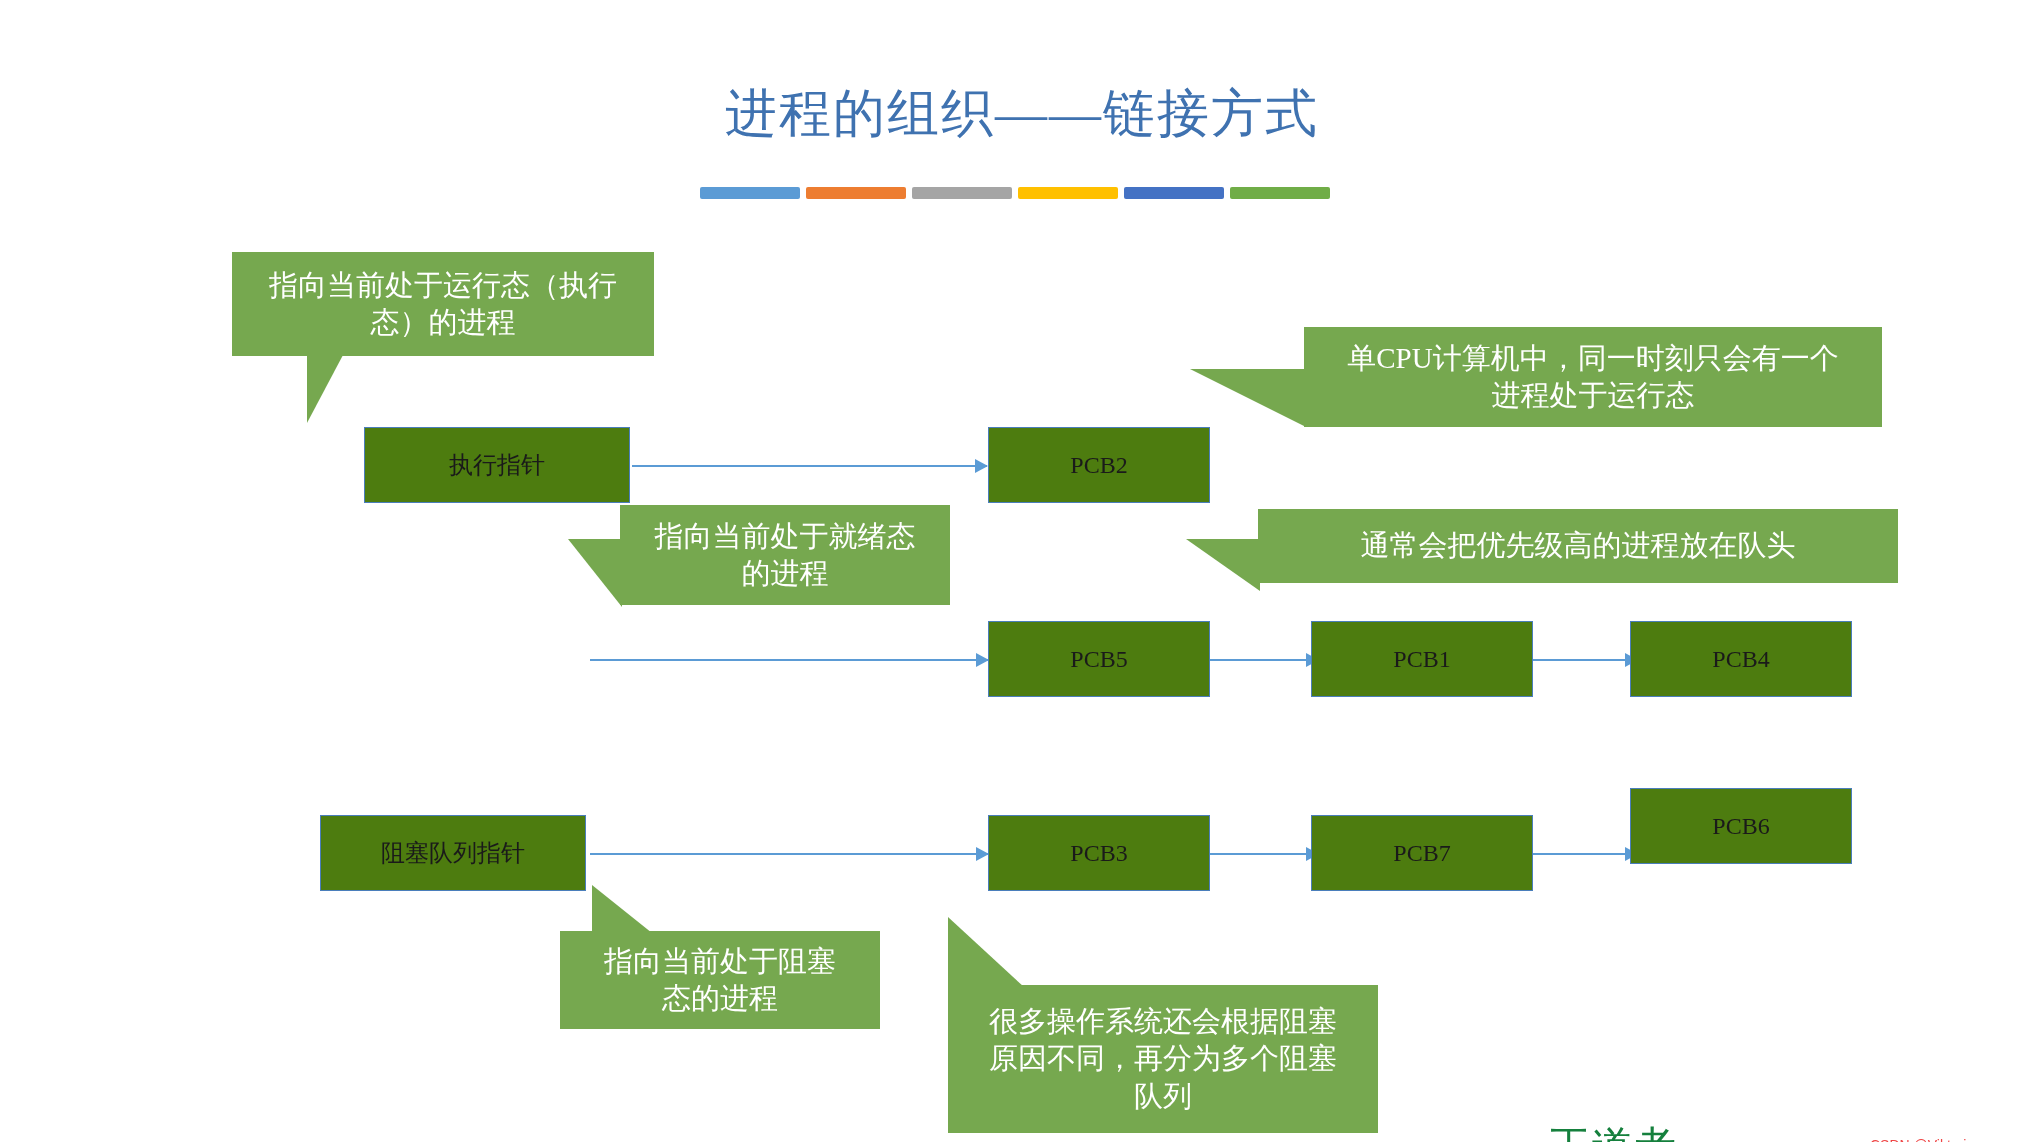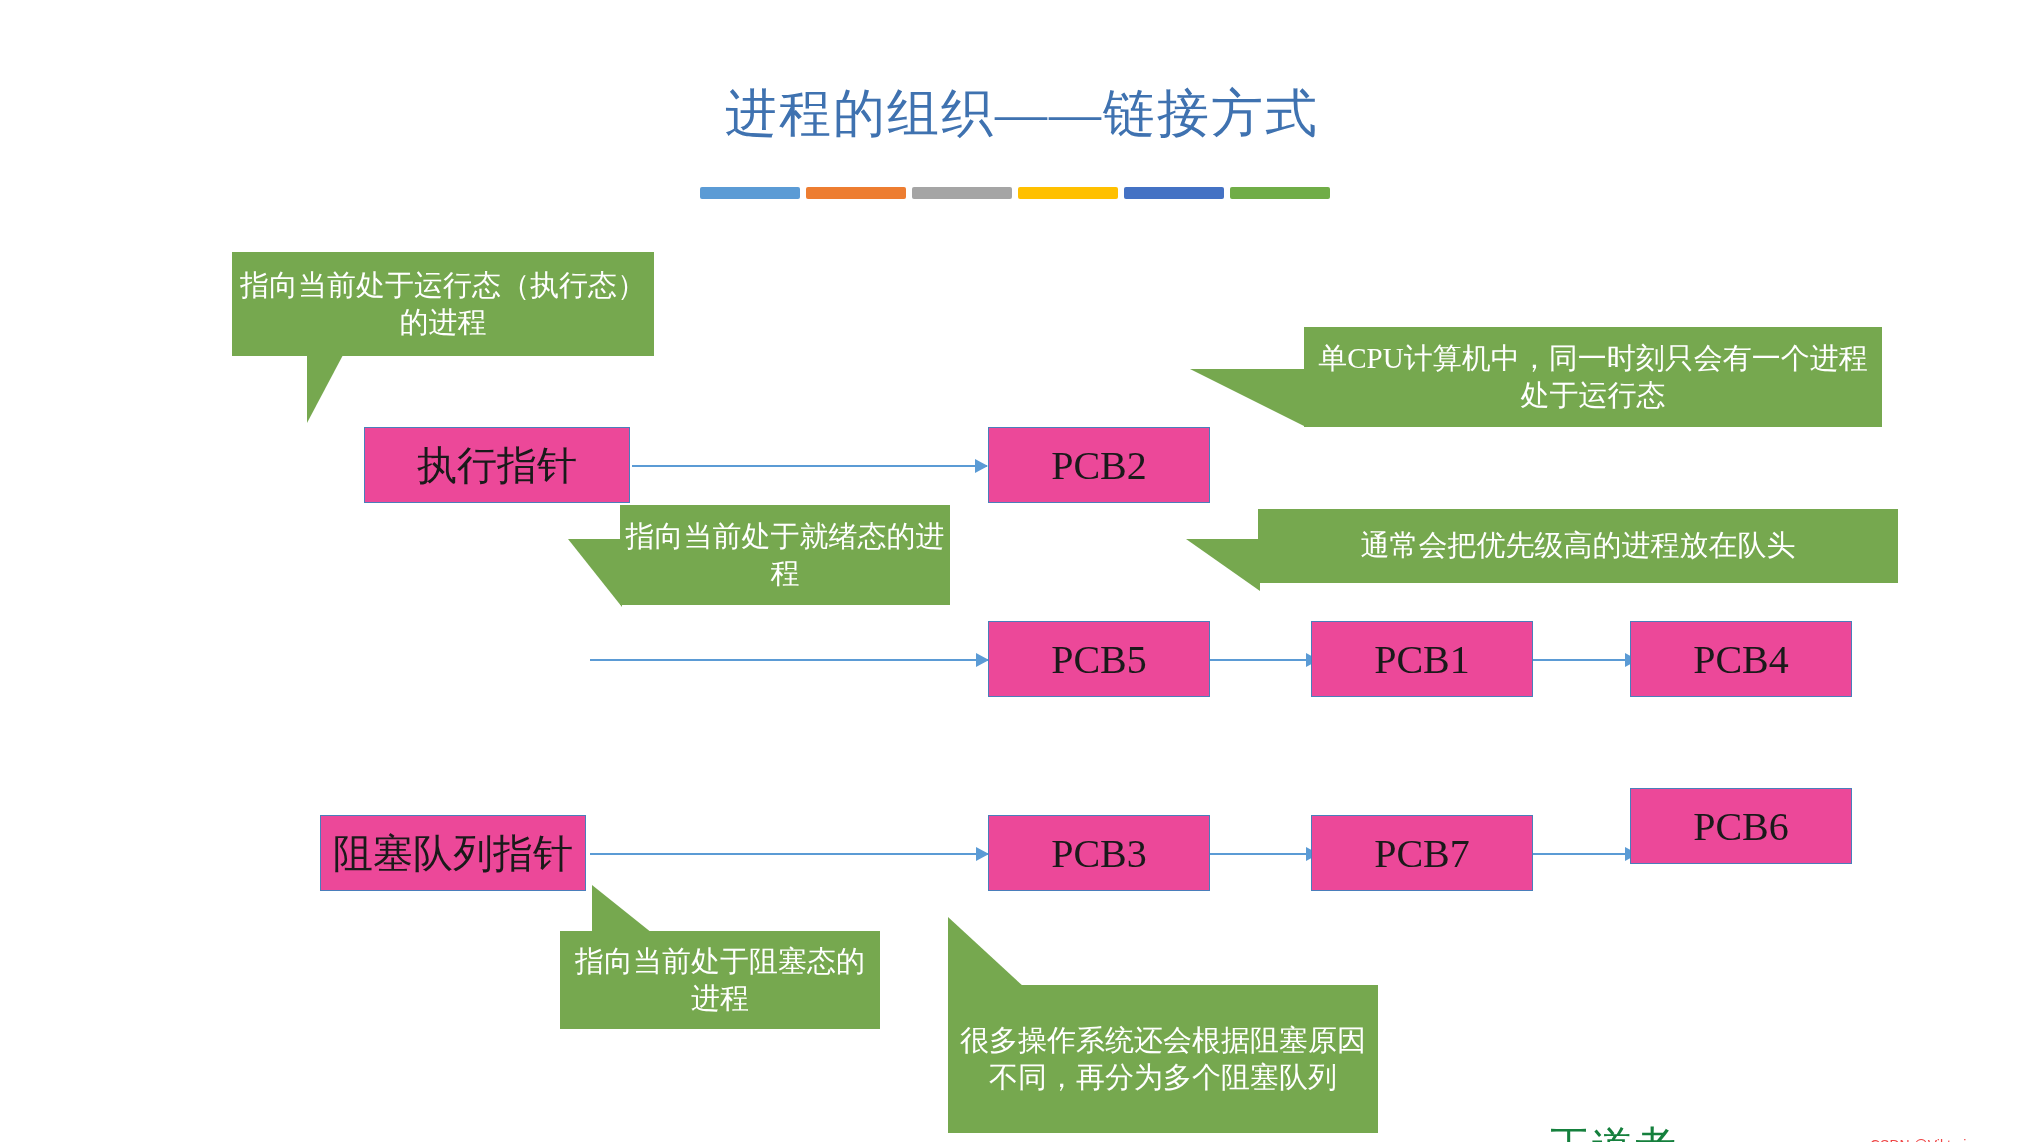--- a/index.html
+++ b/index.html
@@ -88,7 +88,7 @@
     display: flex;
     align-items: center;
     justify-content: center;
-    padding: 8px 1px;
+    padding: 8px 30px;
     font-family: "Liberation Serif", serif;
   }
   .tail {

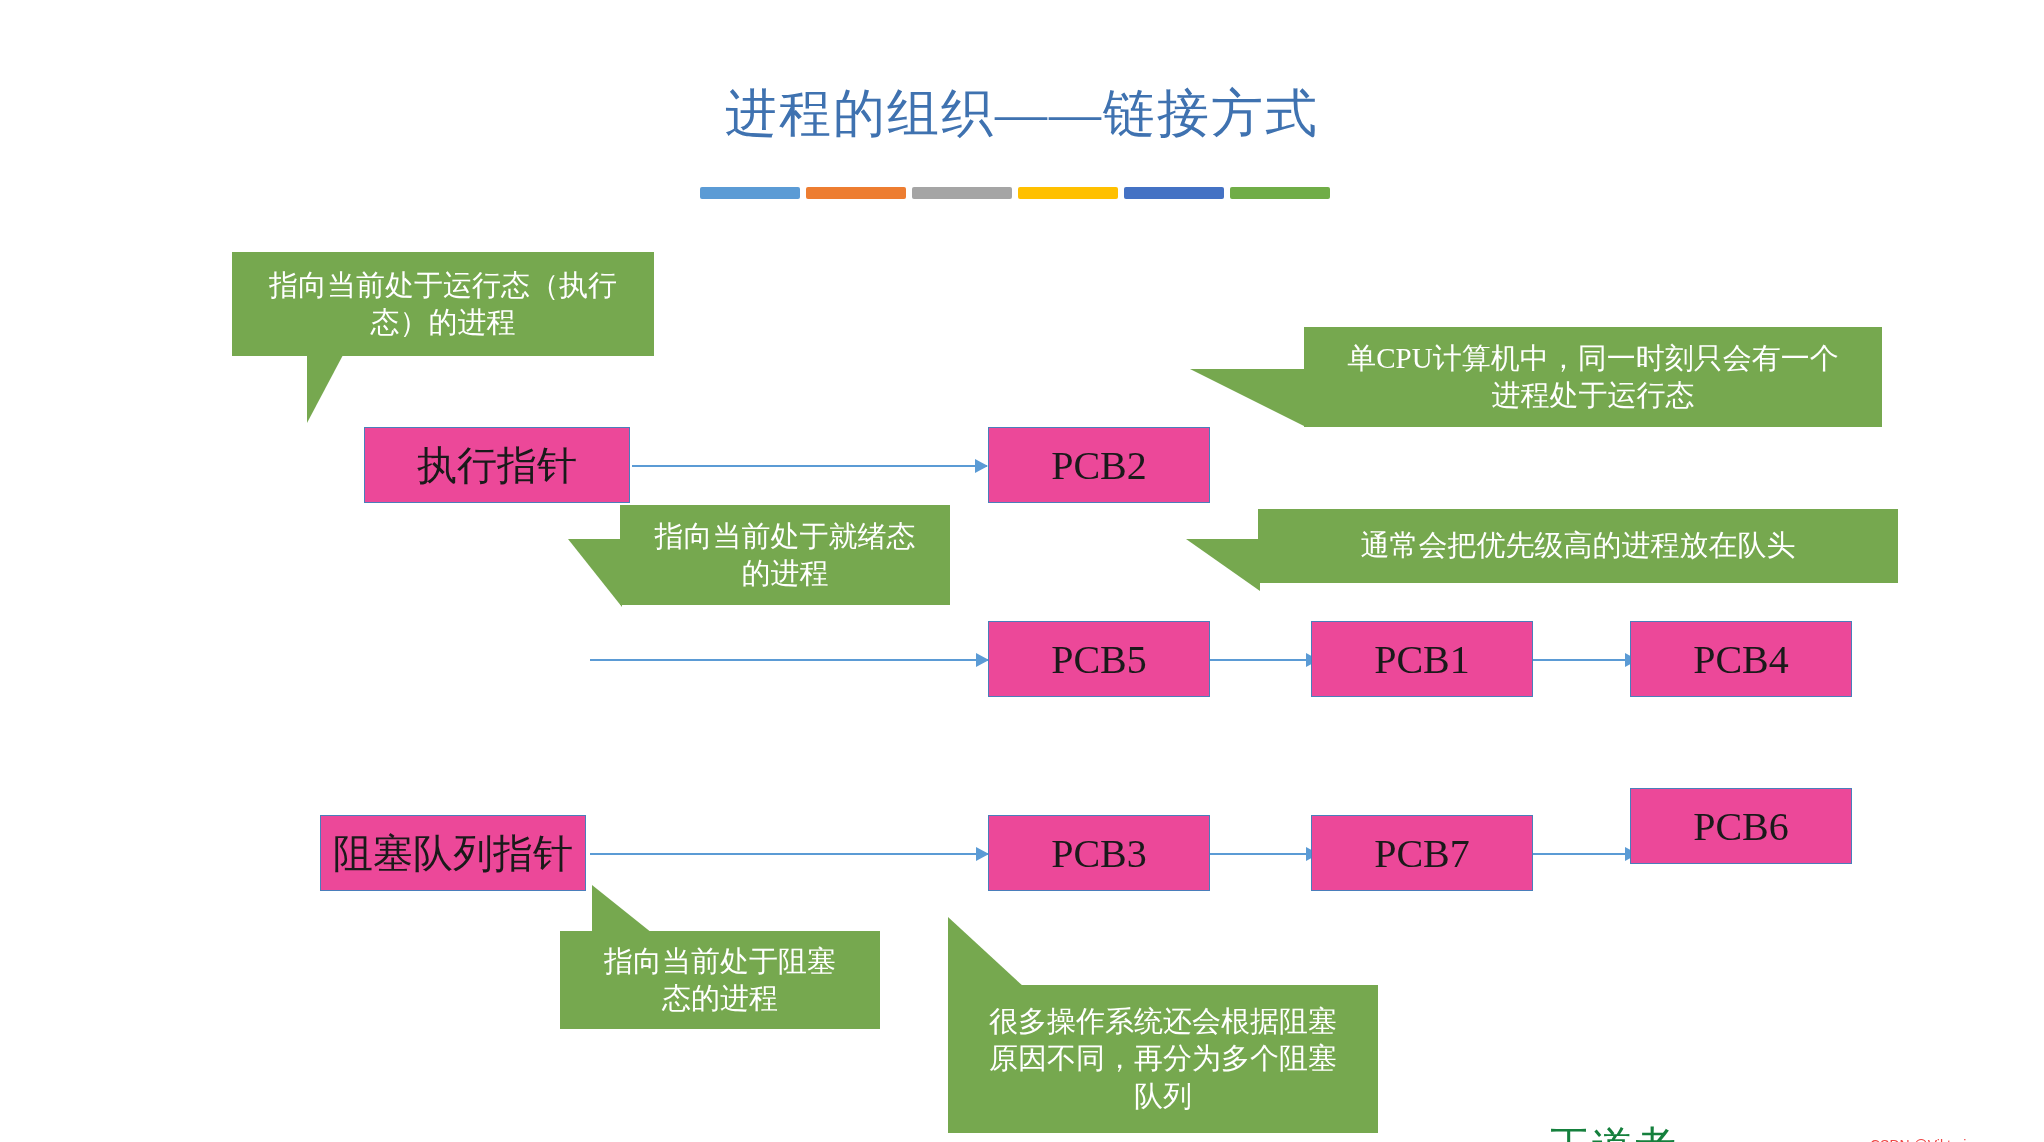--- a/index.html
+++ b/index.html
@@ -48,12 +48,12 @@
   .pcb, .ptr {
     position: absolute;
     box-sizing: border-box;
-    background: #ec4899;
+    background: #4d7c0f;
     border: 1px solid #4a7ebb;
     display: flex;
     align-items: center;
     justify-content: center;
-    font-size: 40px;
+    font-size: 24px;
     color: #1a1a1a;
     font-family: "Liberation Serif", serif;
   }

